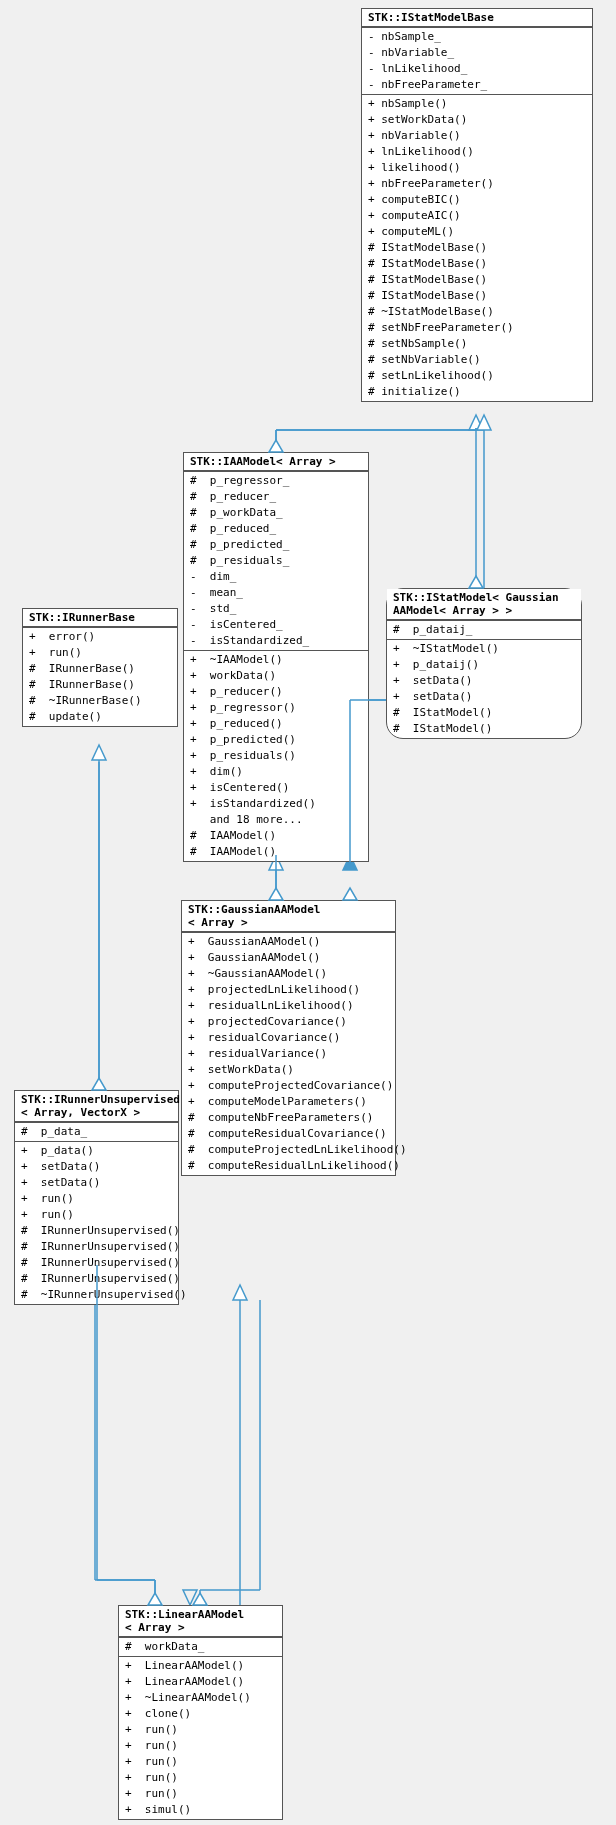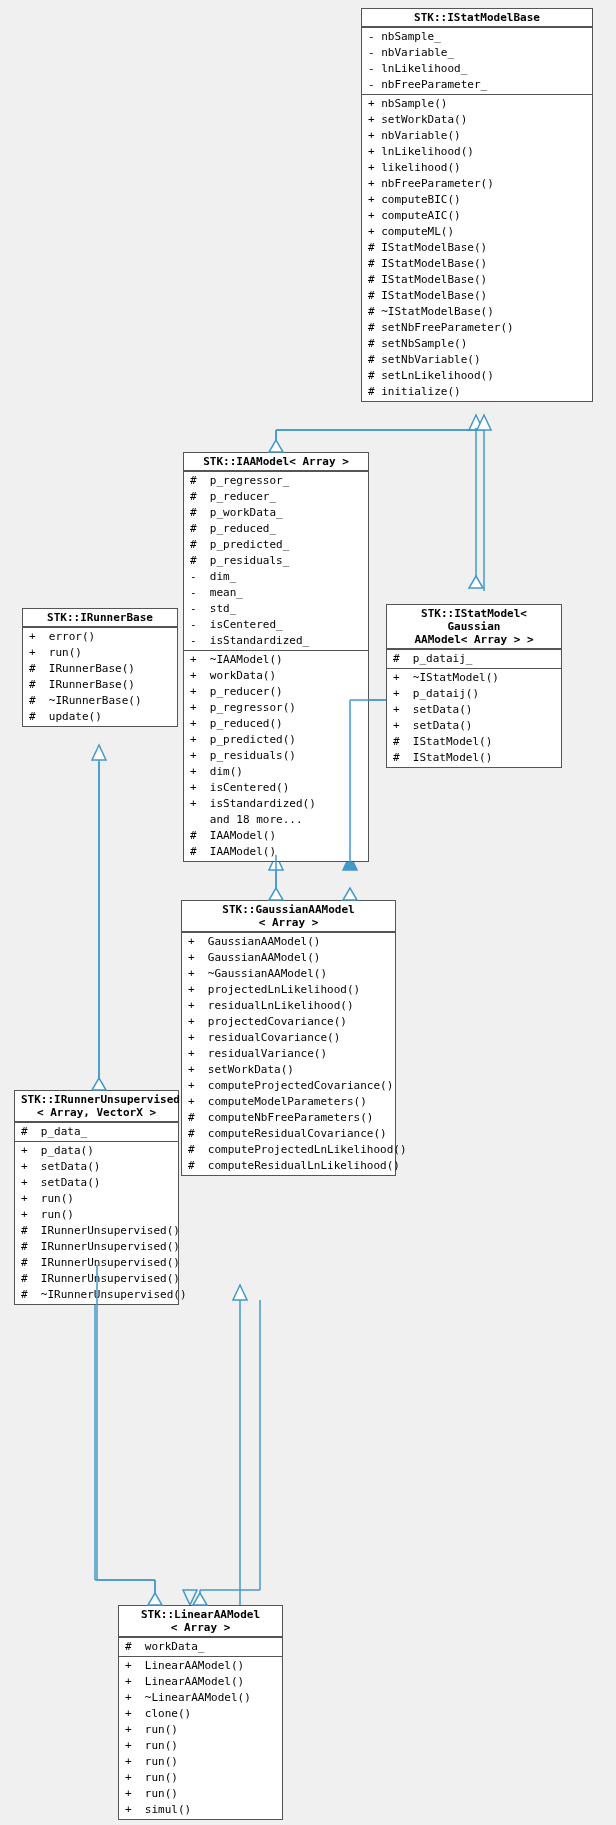--- a/index.html
+++ b/index.html
@@ -21,7 +21,6 @@
       background: white;
       border-bottom: 2px solid #555;
       padding: 2px 6px;
-      text-align: center;
       font-weight: bold;
       font-size: 11px;
     }

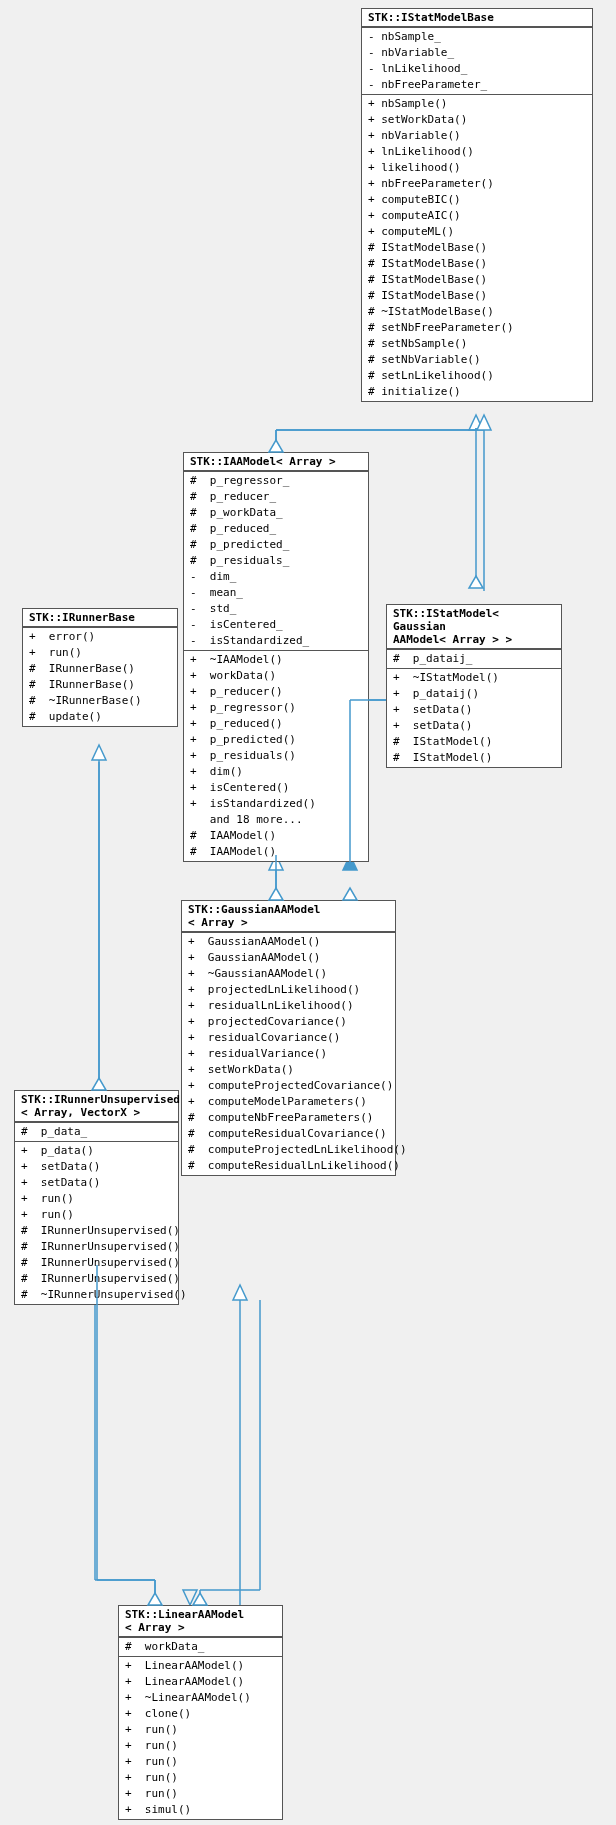--- a/index.html
+++ b/index.html
@@ -150,7 +150,7 @@
   </div>
 </div>
 
-<div class="uml-box" style="left:386px; top:604px; width:176px;">
+<div class="uml-box" style="left:386px; top:588px; width:196px;border-radius:17px;">
   <div class="uml-title">STK::IStatModel&lt; Gaussian<br>AAModel&lt; Array &gt; &gt;</div>
   <div class="uml-section">
     <div class="uml-row">#&nbsp; p_dataij_</div>

